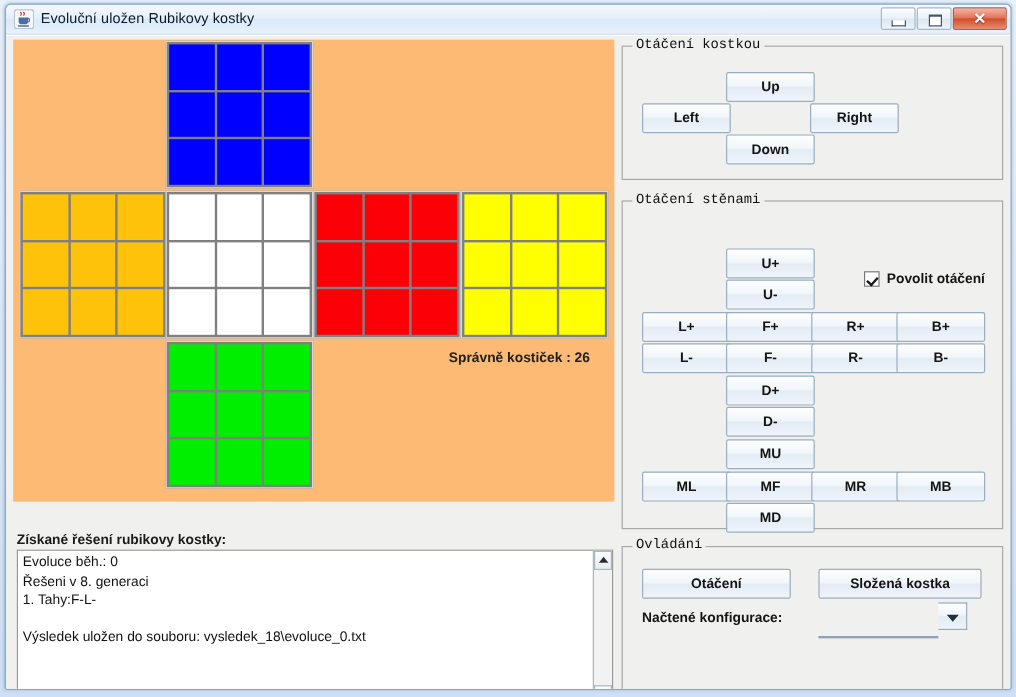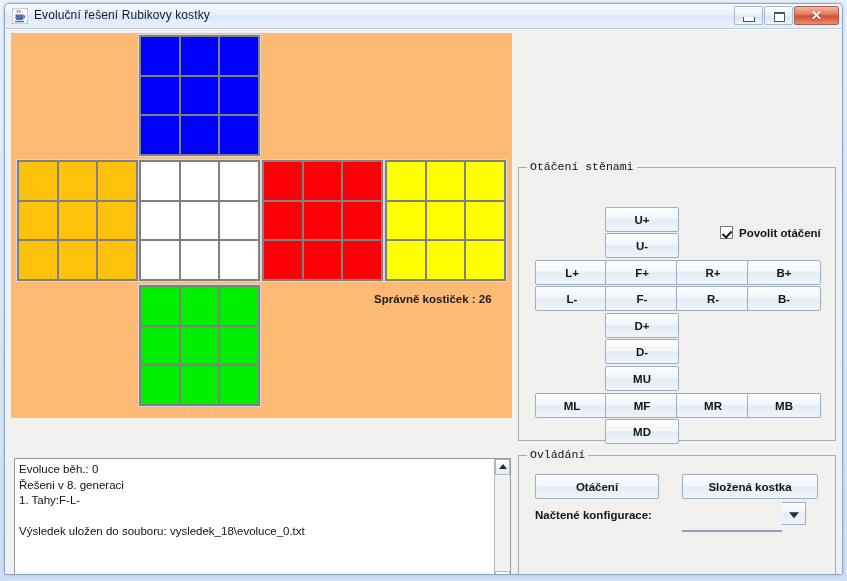--- a/index.html
+++ b/index.html
@@ -266,7 +266,7 @@
         <path d="M11.5 7.2 a1.7 1.7 0 0 1 0 3.2" stroke="#4a6fa5" fill="none" stroke-width="1.1"></path>
         <rect x="2.8" y="13" width="9.4" height="1.2" rx="0.6" fill="#4a6fa5"></rect>
       </svg>
-      <div class="title-text">Evoluční řešení Rubikovy kostky</div>
+      <div class="title-text">Evoluční uložen Rubikovy kostky</div>
       <div class="winbtns">
         <div class="wbtn">
           <span class="glyph-min"></span>

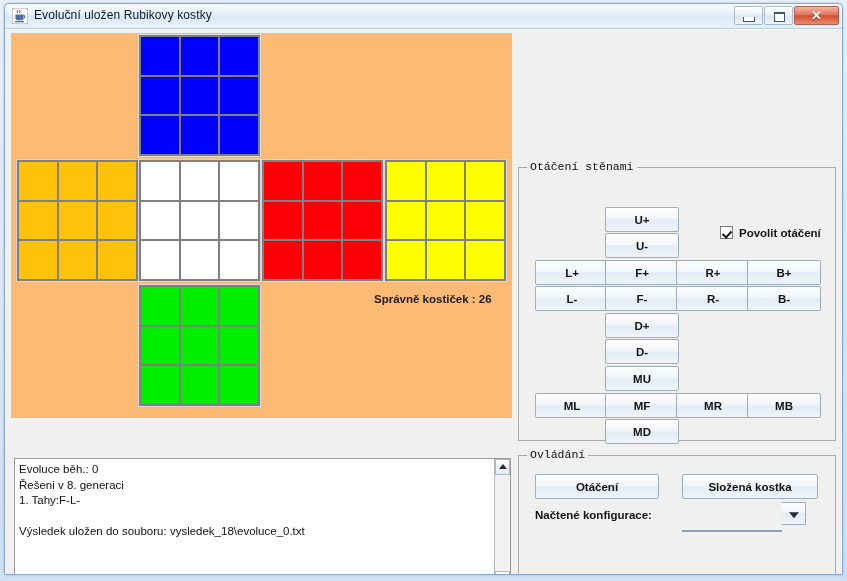--- a/index.html
+++ b/index.html
@@ -369,6 +369,13 @@
         </div>
       </div>
 
+      <div class="group" style="left:513px; top:8px; width:318px; height:112px;">
+        <span class="g-title">Otáčení kostkou</span>
+        <div class="btn" style="left:86px;  top:21px; width:74px; height:25px;">Up</div>
+        <div class="btn" style="left:16px;  top:47px; width:74px; height:25px;">Left</div>
+        <div class="btn" style="left:156px; top:47px; width:74px; height:25px;">Right</div>
+        <div class="btn" style="left:86px;  top:73px; width:74px; height:25px;">Down</div>
+      </div>
 
       <div class="group" style="left:513px; top:137px; width:318px; height:274px;">
         <span class="g-title">Otáčení stěnami</span>

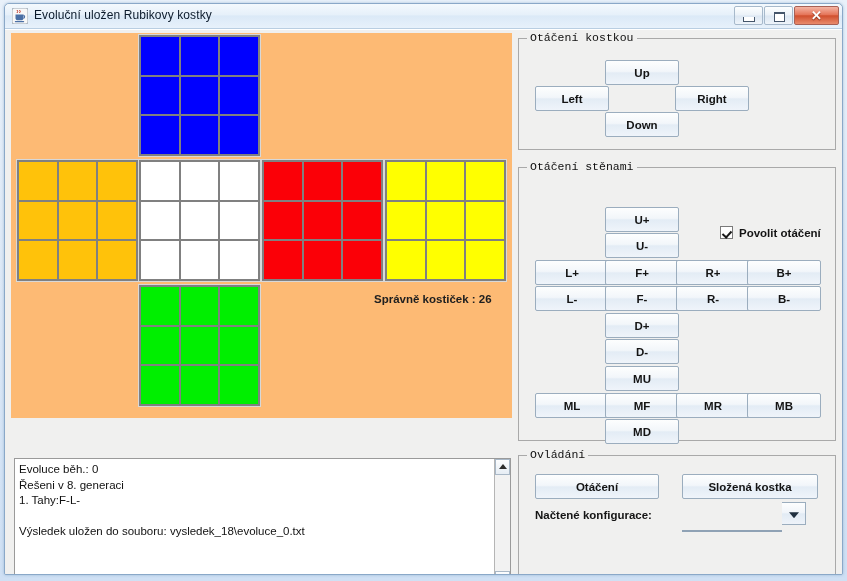--- a/index.html
+++ b/index.html
@@ -352,6 +352,7 @@
         <div class="score" style="left:363px; top:260px;">Správně kostiček : 26</div>
       </div>
 
+      <div class="out-label">Získané řešení rubikovy kostky:</div>
       <div class="out-wrap">
         <div class="out-text">Evoluce běh.: 0
 Řešeni v 8. generaci

